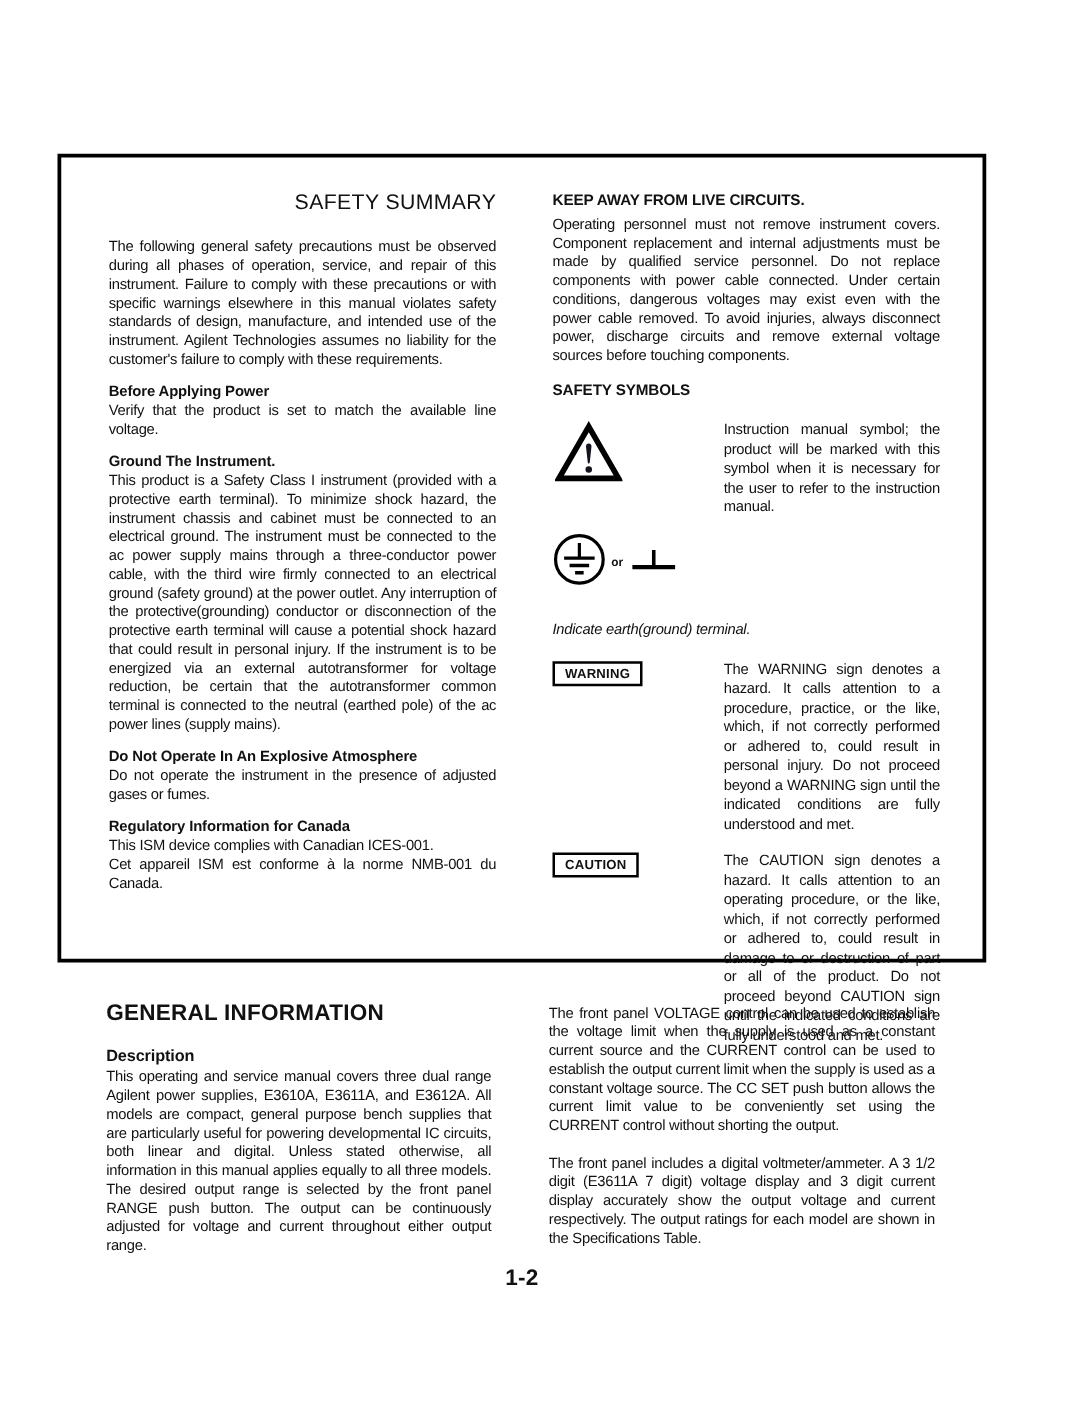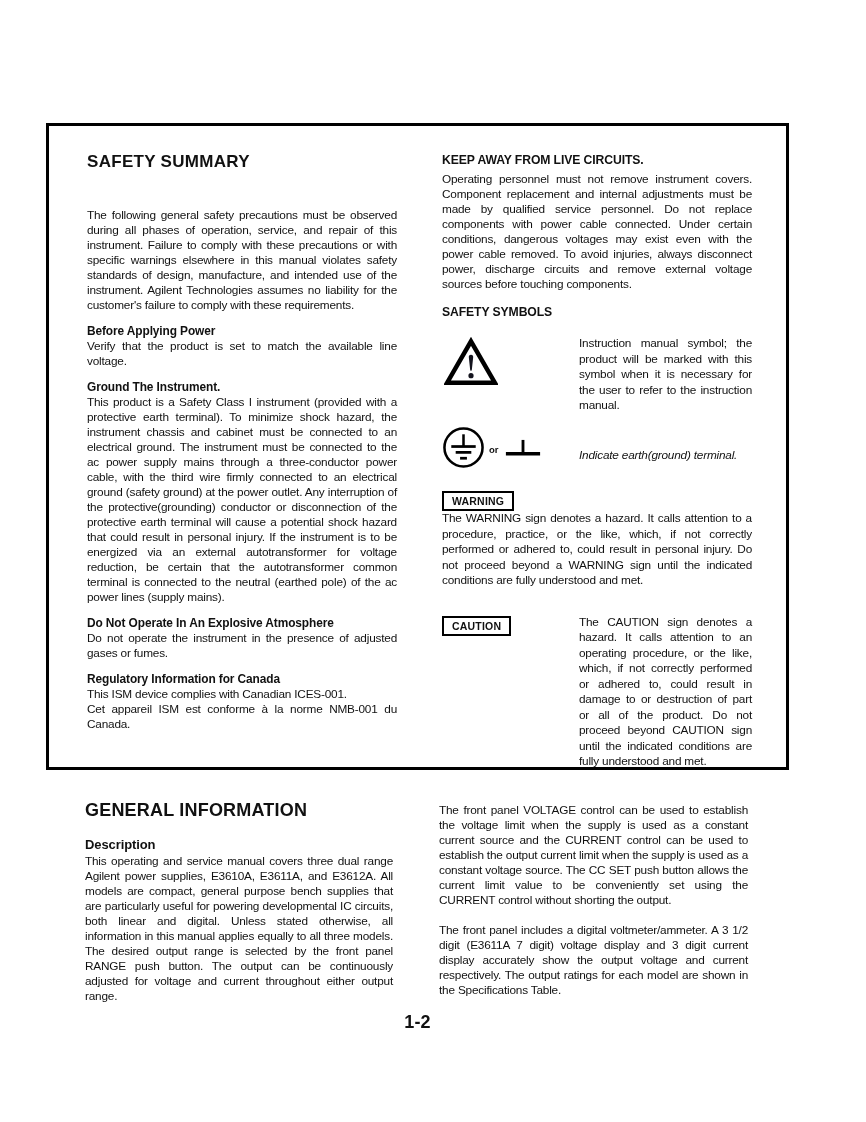--- a/index.html
+++ b/index.html
@@ -35,10 +35,11 @@
 
   .section-title {
     font-size: 17px;
-    font-weight: bold;
+    font-weight: normal;
     letter-spacing: 0.3px;
-    margin-bottom: 36px;
+    margin-bottom: 18px;
     color: var(--ink);
+    text-align: right;
   }
   .para, .subbody {
     font-size: 11.8px;

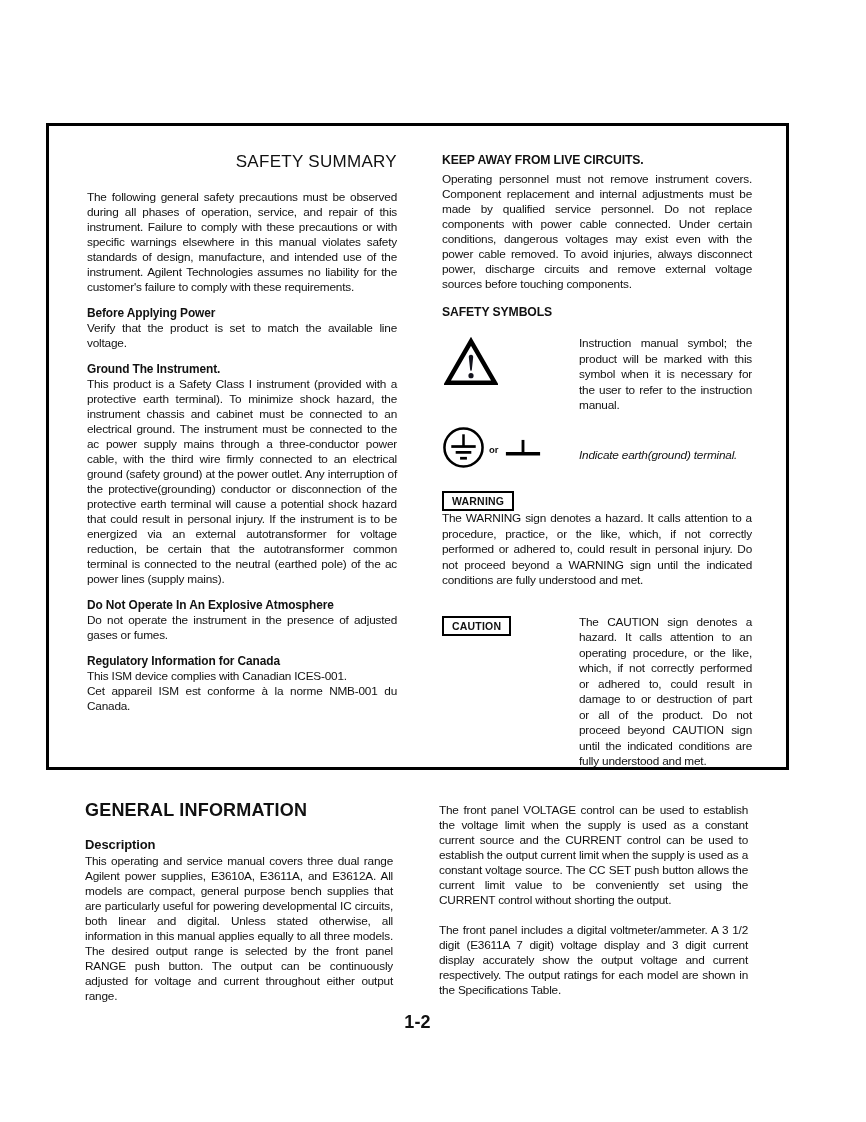--- a/index.html
+++ b/index.html
@@ -76,7 +76,7 @@
   .sym-cell { width: 137px; flex-shrink: 0; }
   .sym-text { flex: 1; font-size: 11.8px; line-height: 15.5px; letter-spacing: -0.2px; text-align: justify; }
   .row-instruction { margin-bottom: 6px; min-height: 84px; }
-  .row-earth { margin-bottom: 16px; min-height: 48px; }
+  .row-earth { margin-bottom: 16px; min-height: 48px; flex-direction: column; }
   .row-warning { margin-bottom: 26px; flex-direction: column; }
   .earth-group { display: flex; align-items: center; }
   .or-label { font-size: 9.5px; font-weight: bold; margin: 0 5px 0 4px; }

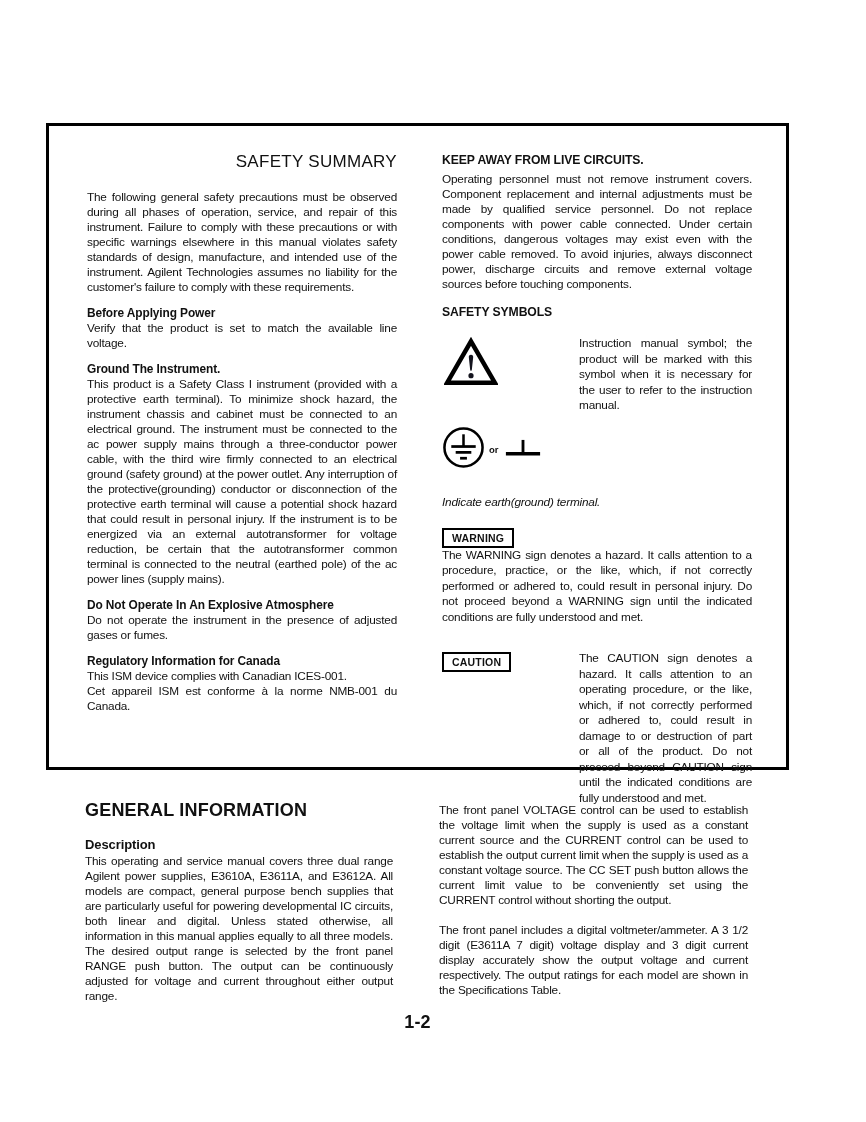--- a/index.html
+++ b/index.html
@@ -77,7 +77,7 @@
   .sym-text { flex: 1; font-size: 11.8px; line-height: 15.5px; letter-spacing: -0.2px; text-align: justify; }
   .row-instruction { margin-bottom: 6px; min-height: 84px; }
   .row-earth { margin-bottom: 16px; min-height: 48px; flex-direction: column; }
-  .row-warning { margin-bottom: 26px; flex-direction: column; }
+  .row-warning { margin-bottom: 14px; }
   .earth-group { display: flex; align-items: center; }
   .or-label { font-size: 9.5px; font-weight: bold; margin: 0 5px 0 4px; }
   .earth-text { margin-top: 22px; font-style: italic; }

